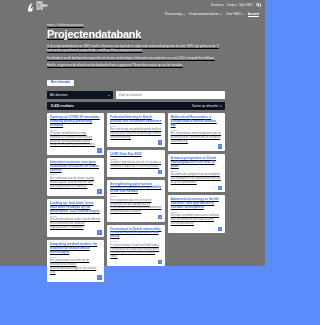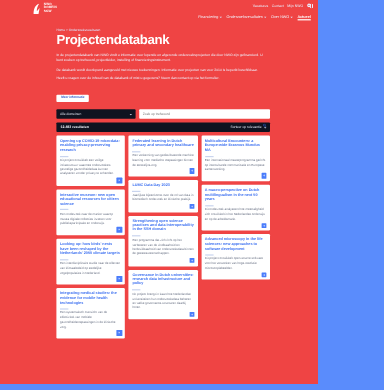--- a/index.html
+++ b/index.html
@@ -9,7 +9,7 @@
     font-family: "Liberation Sans", sans-serif;
     overflow: hidden;
   }
-  .page { width: 265px; height: 320px; position: relative; background: #ef4444; }
+  .page { width: 265px; height: 266px; position: relative; background: #737373; text-decoration: underline; }
 
   
   .hdr { position: relative; height: 20px; padding: 2px 6px 0 26px; }

